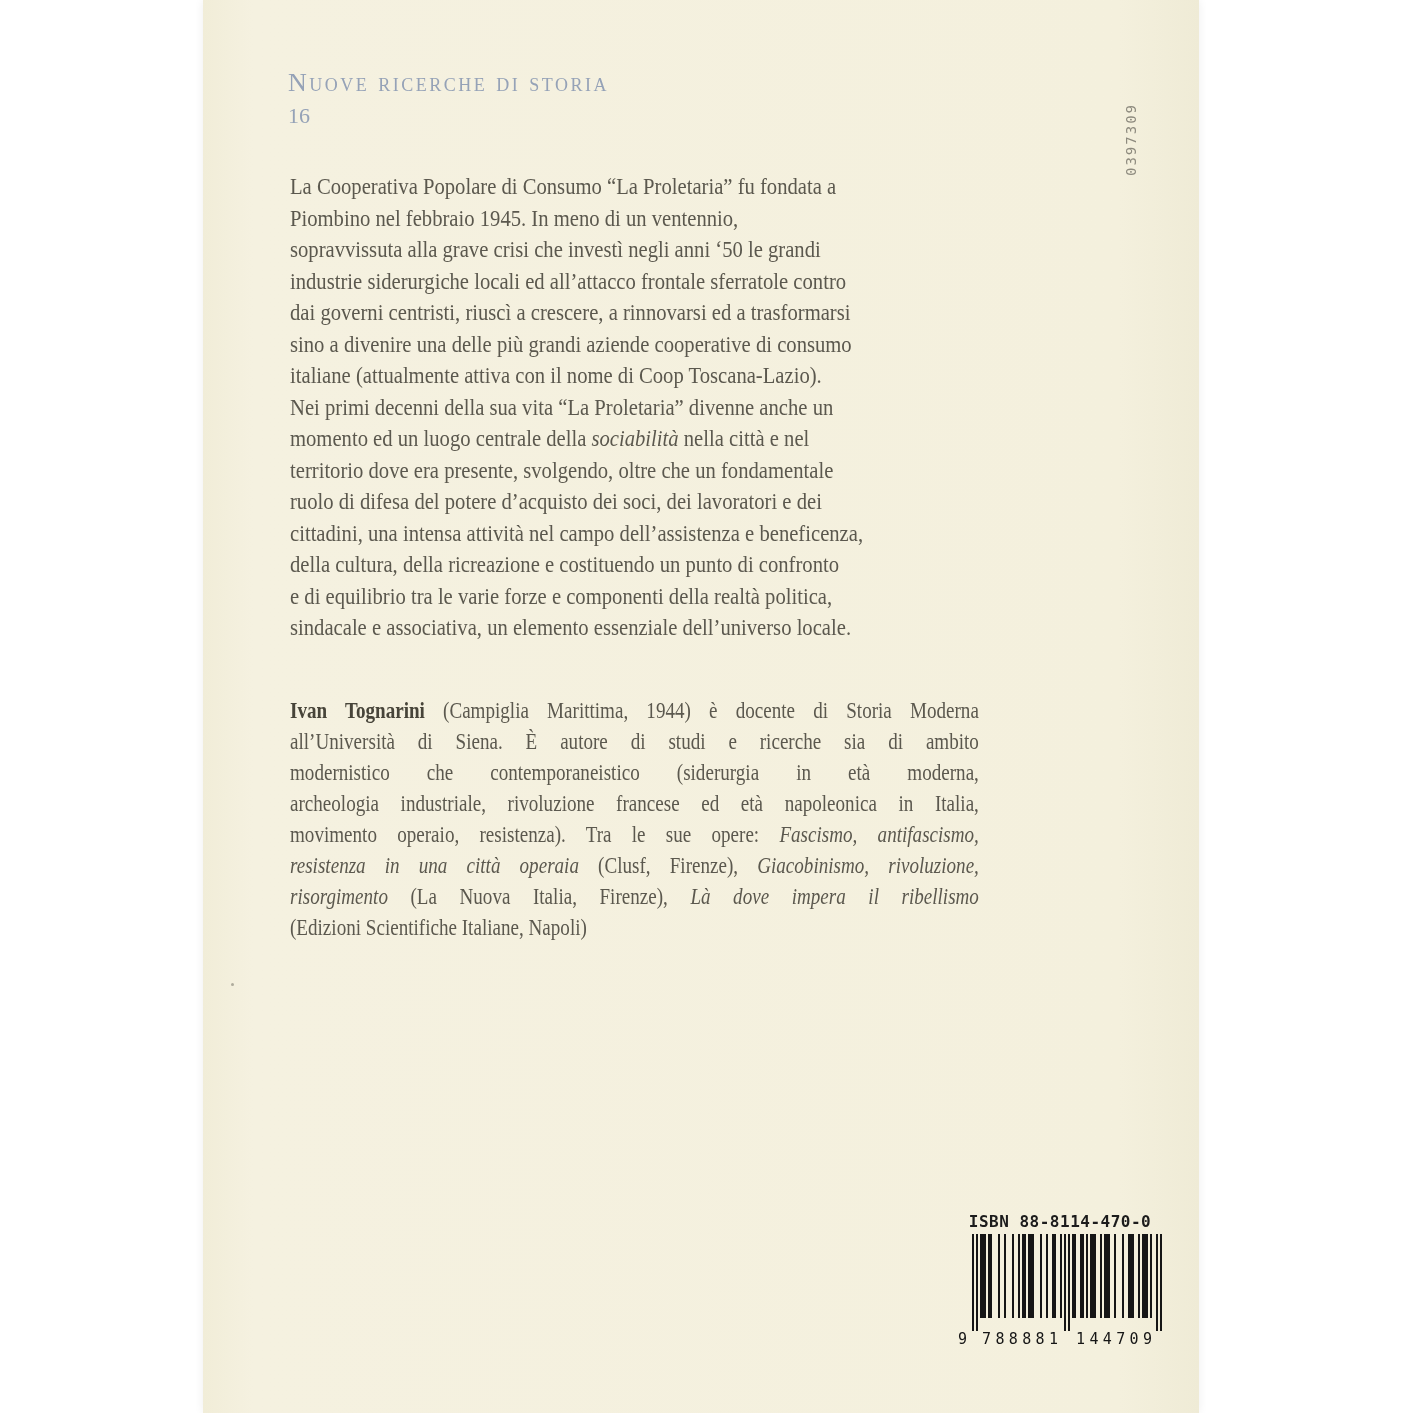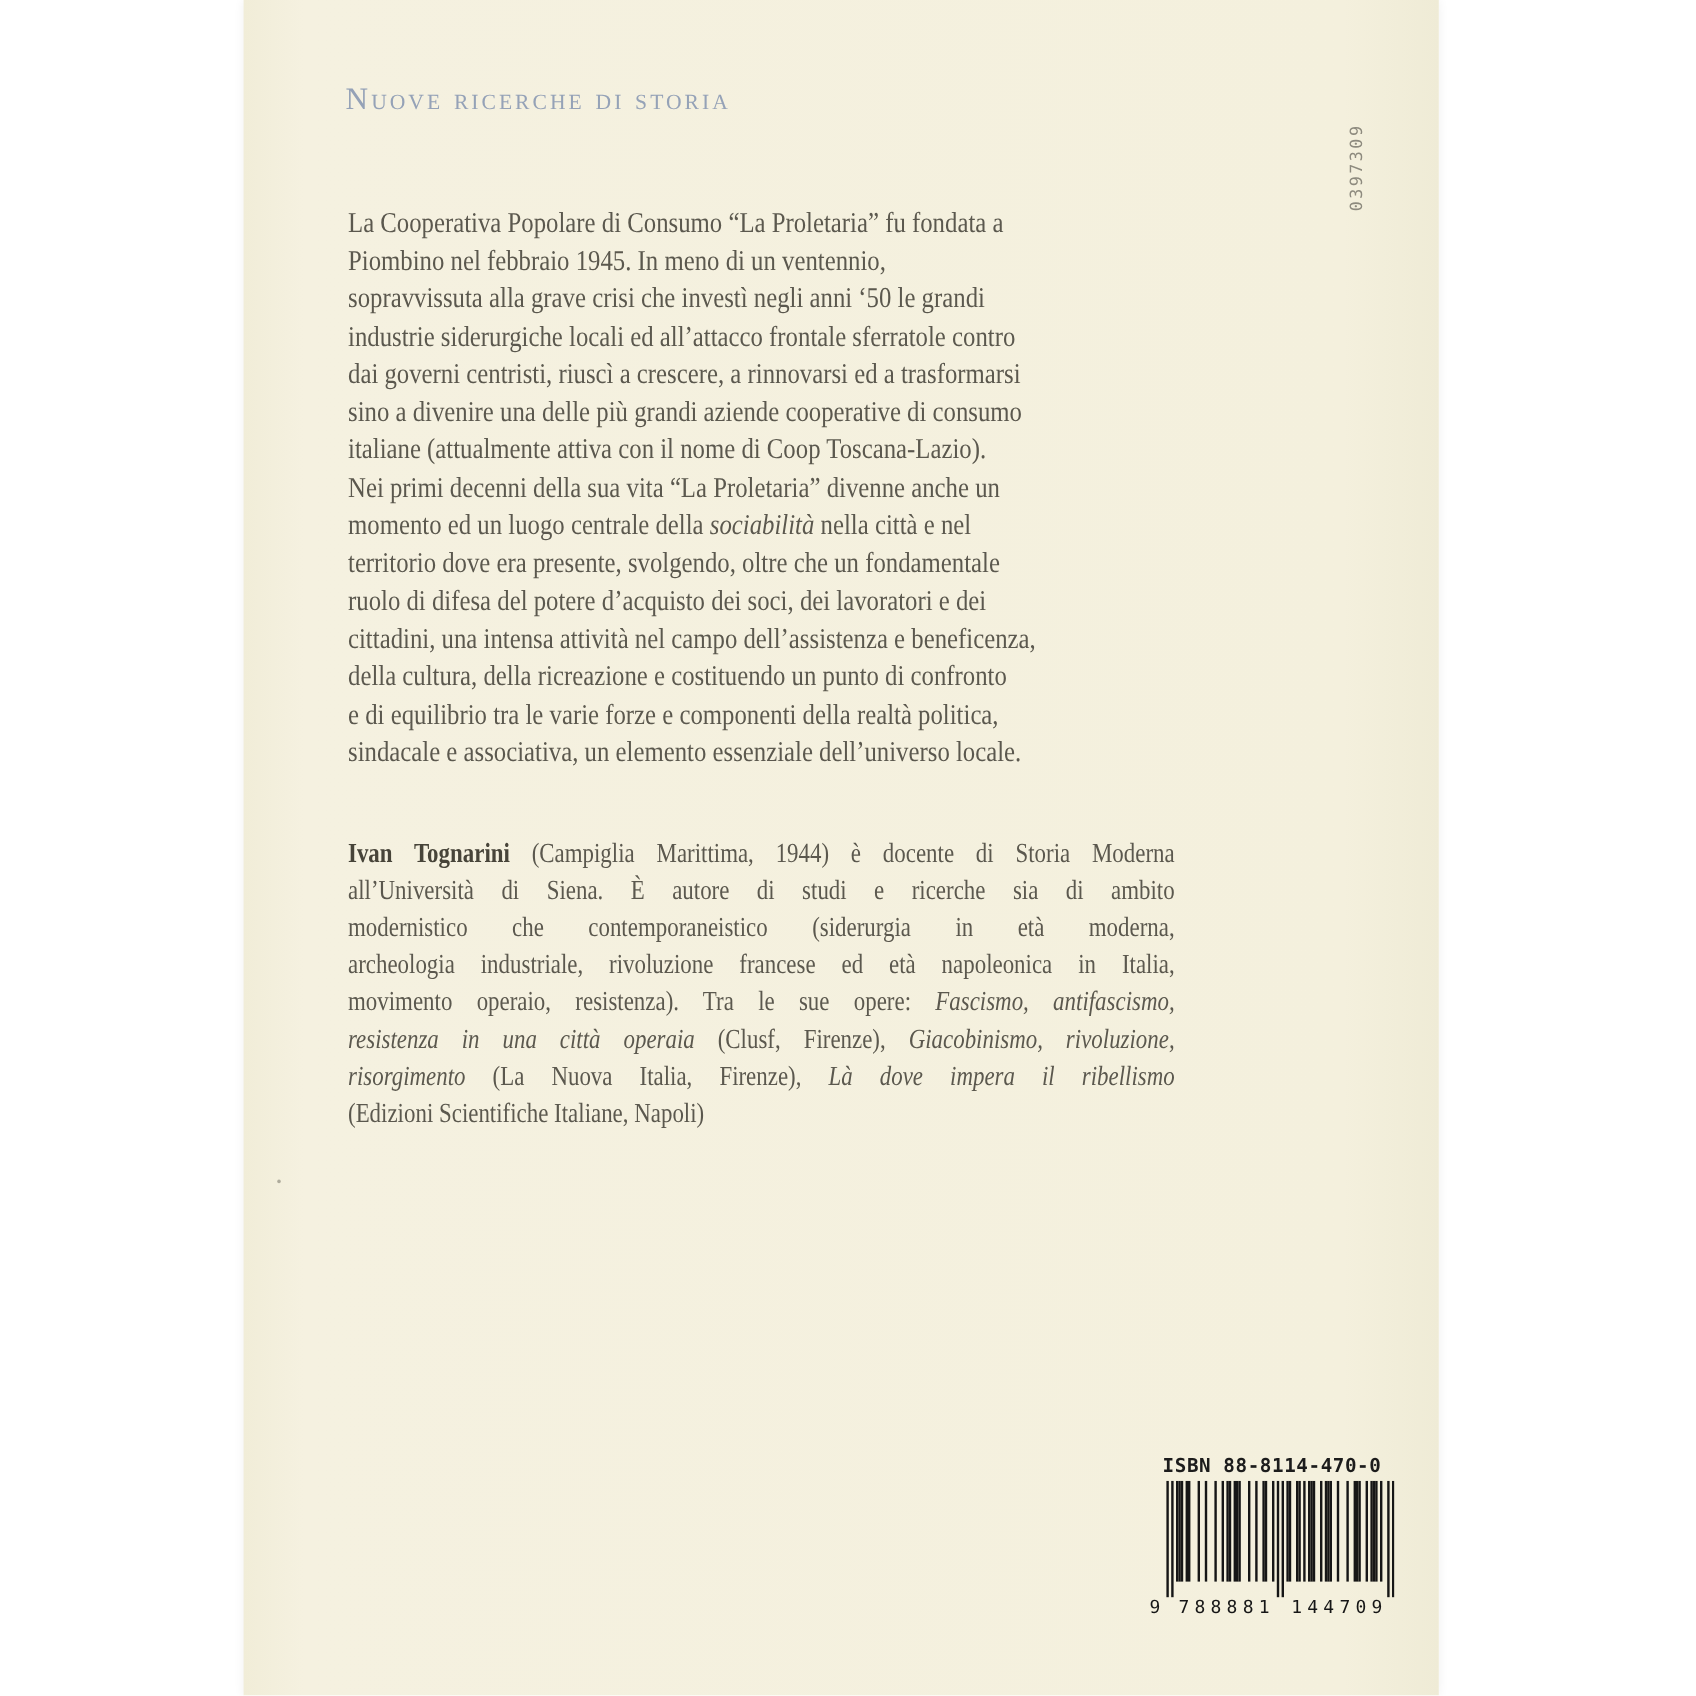--- a/index.html
+++ b/index.html
@@ -125,6 +125,7 @@
 
     <div class="series">
       <div class="series-title">Nuove ricerche di storia</div>
+      <div class="series-number">16</div>
     </div>
 
     <div class="side-code">0397309</div>

